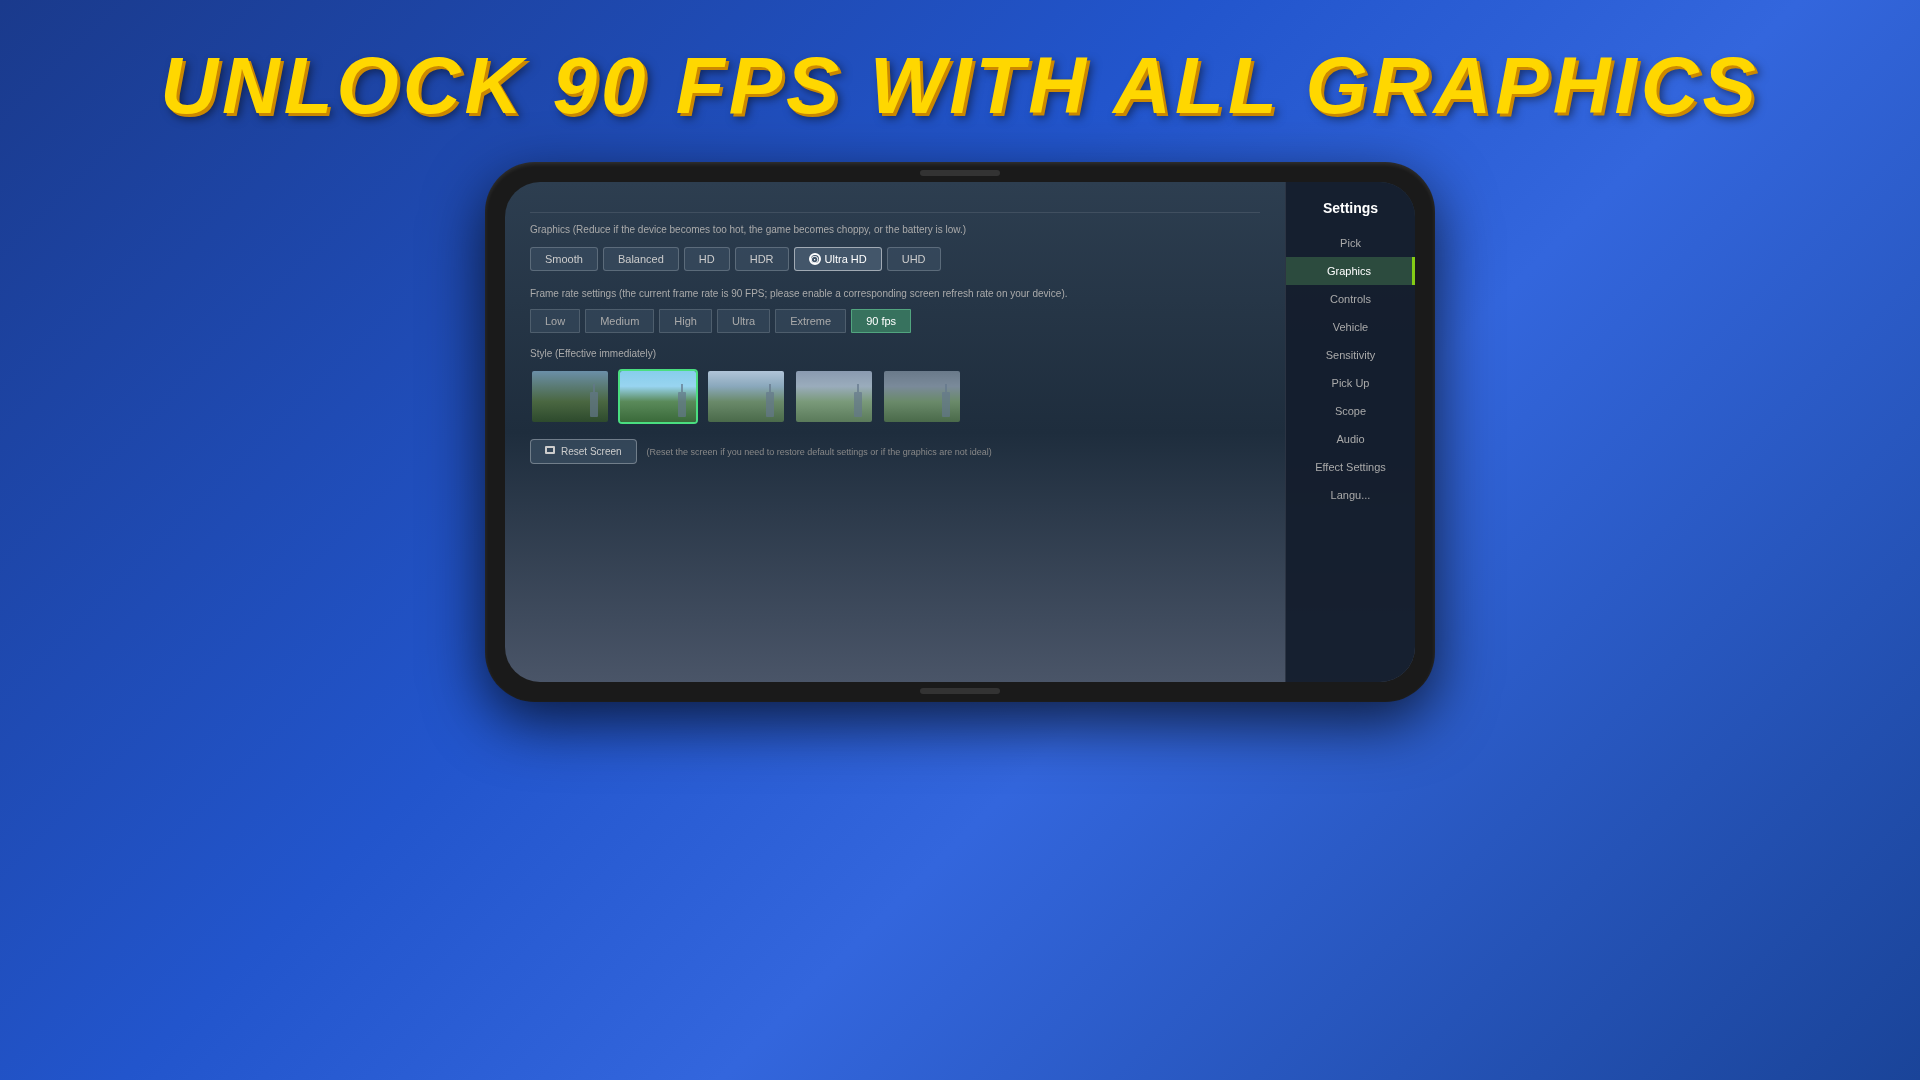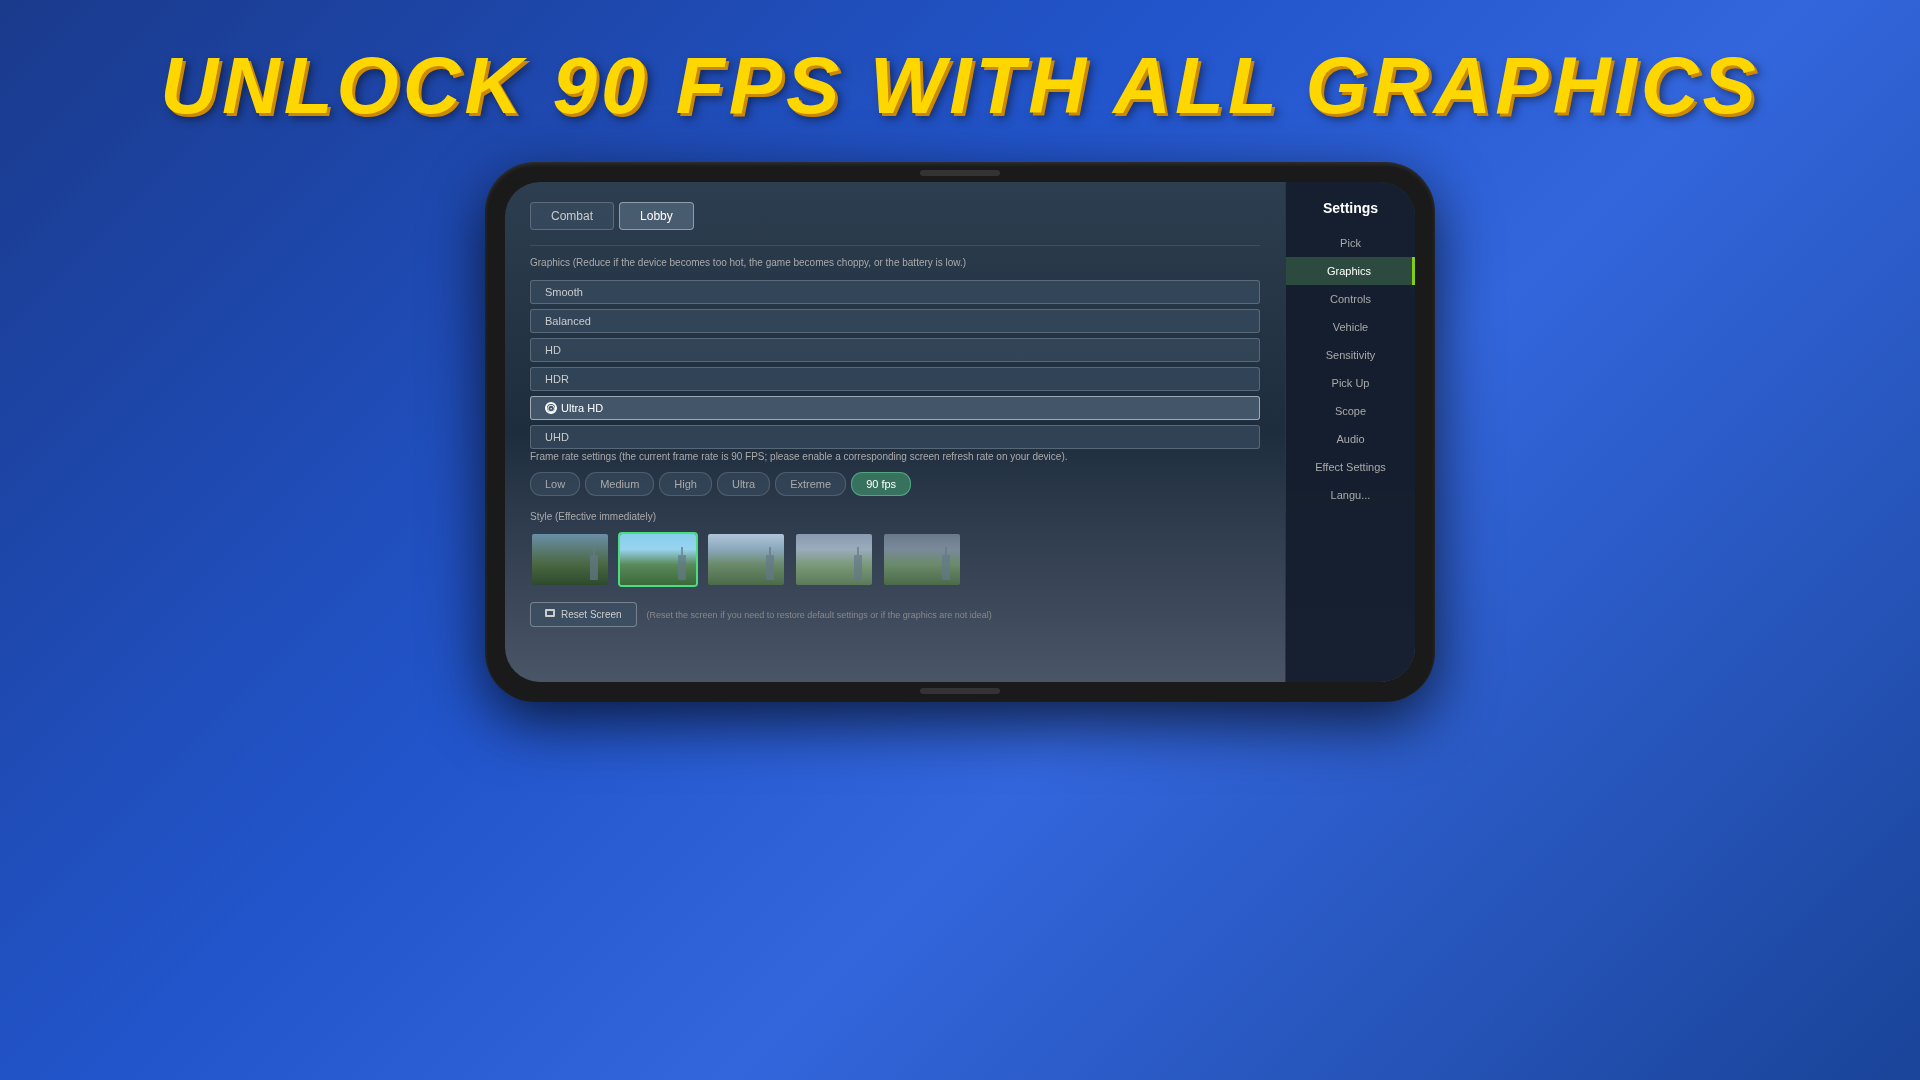--- a/index.html
+++ b/index.html
@@ -333,10 +333,6 @@
 
         <div class="main-content">
 
-          <div class="tabs-row">
-            <button class="tab-btn">Combat</button>
-            <button class="tab-btn active">Lobby</button>
-          </div>
 
           <div class="divider"></div>
 

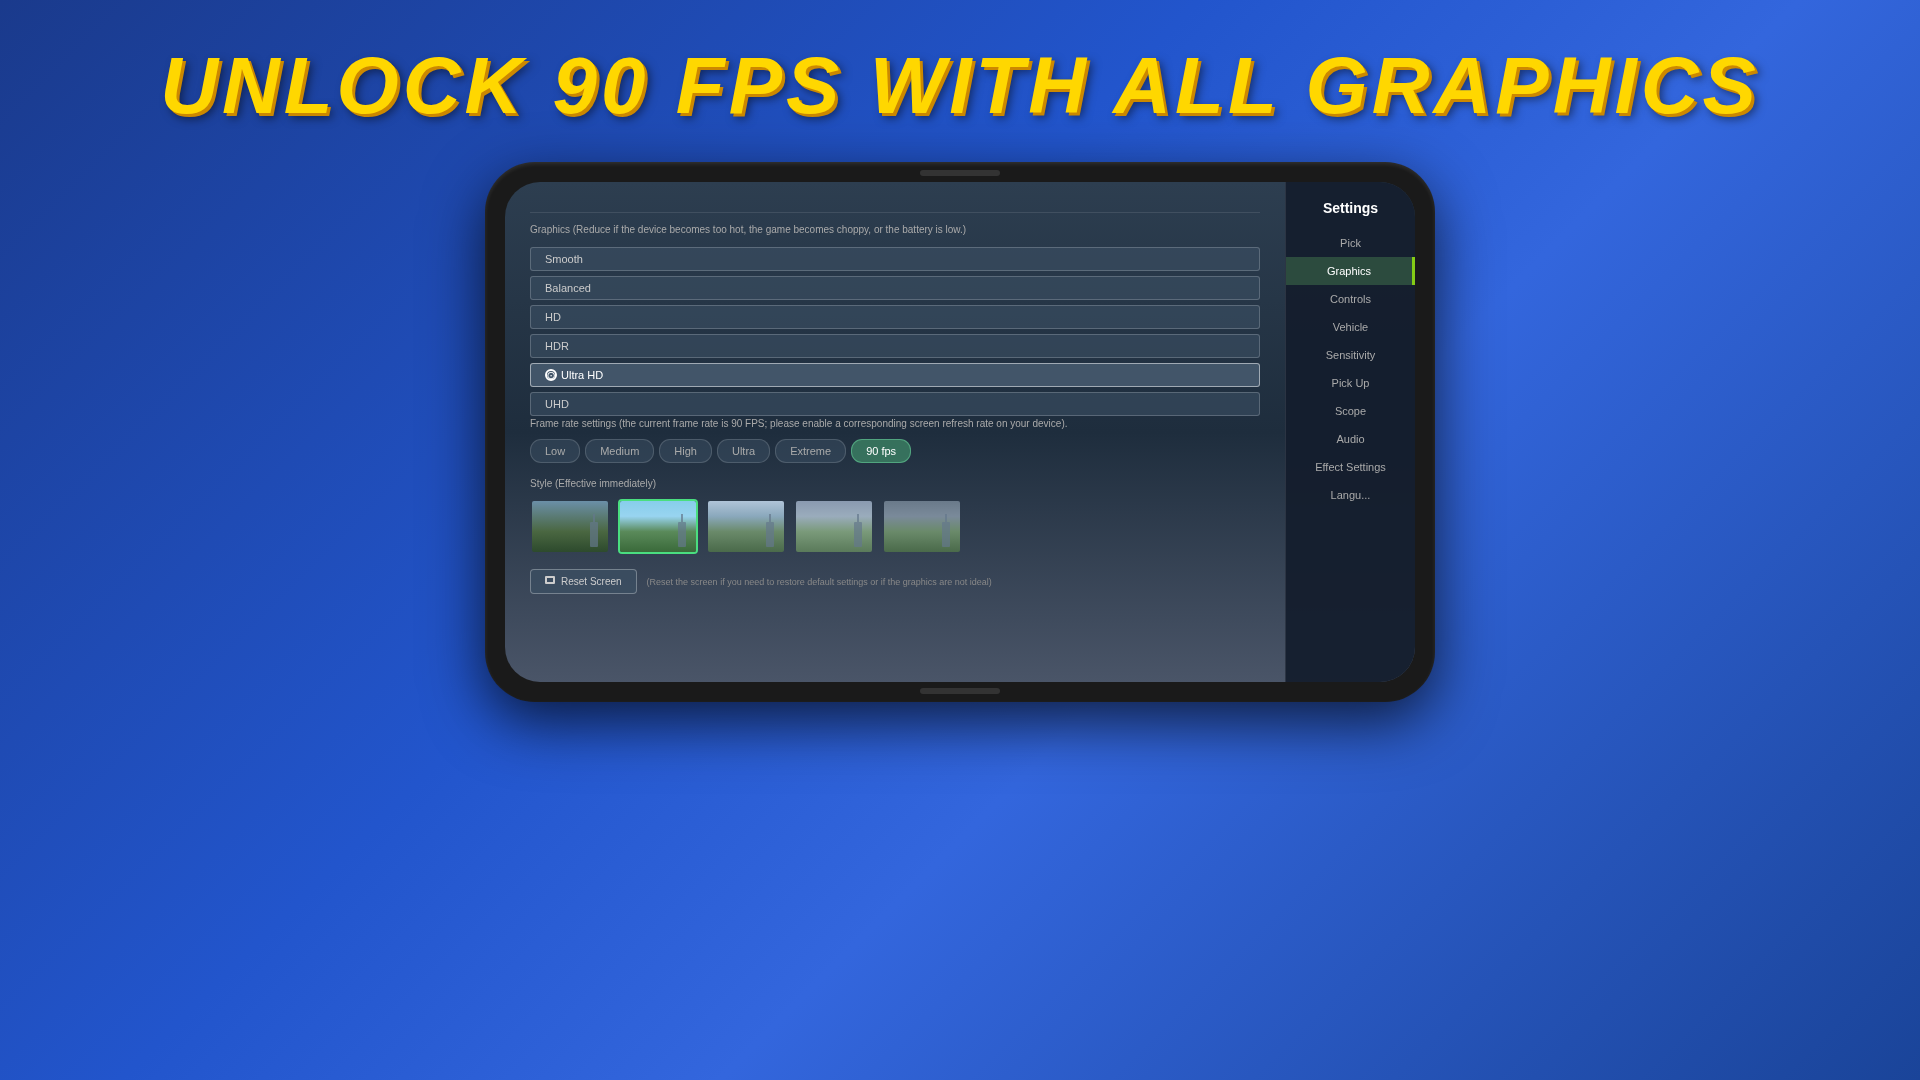--- a/index.html
+++ b/index.html
@@ -158,7 +158,7 @@
     .quality-buttons {
       display: flex;
       gap: 5px;
-      flex-direction: column;
+      margin-bottom: 15px;
     }
 
     .quality-btn {

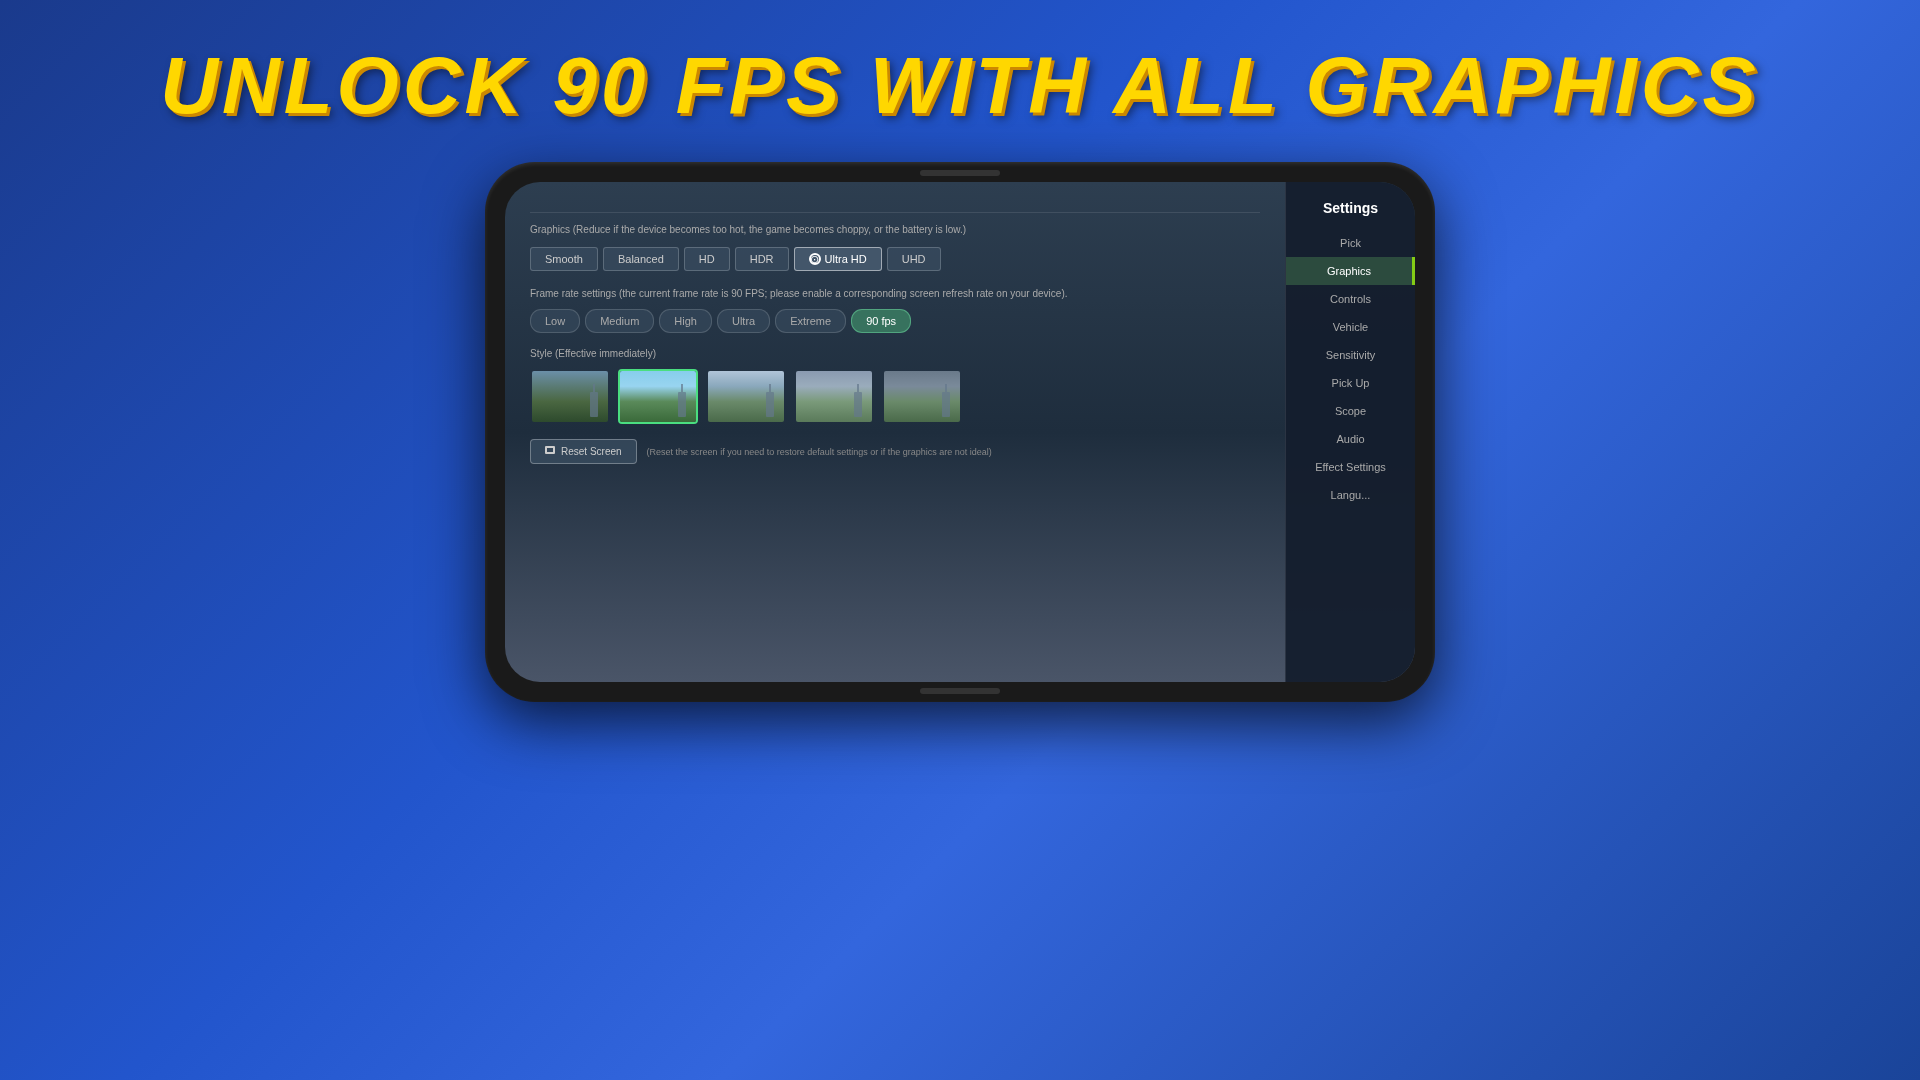--- a/index.html
+++ b/index.html
@@ -207,7 +207,7 @@
       padding: 5px 14px;
       background: rgba(60,80,100,0.5);
       border: 1px solid rgba(255,255,255,0.15);
-      border-radius: 11px;
+      border-radius: 1px;
       color: #aaa;
       font-size: 11px;
       cursor: pointer;

